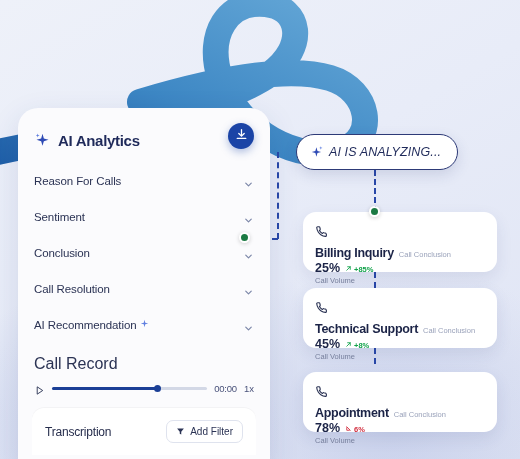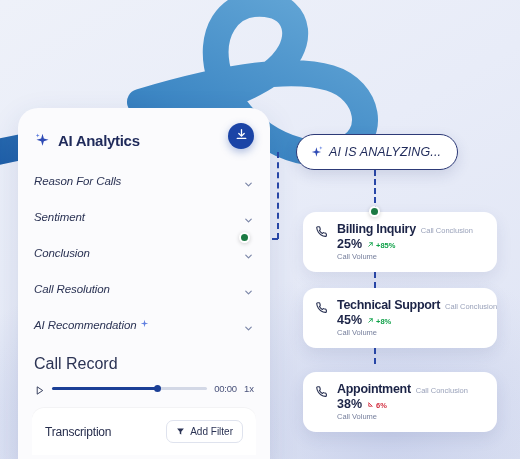--- a/index.html
+++ b/index.html
@@ -94,7 +94,7 @@
   }
   .dl-btn svg { width: 13px; height: 13px; }
 
-  .acc-list { padding: 4px 0 0 0; font-style: italic; }
+  .acc-list { padding: 4px 0 0 0; }
   .acc-row {
     display: flex;
     align-items: center;

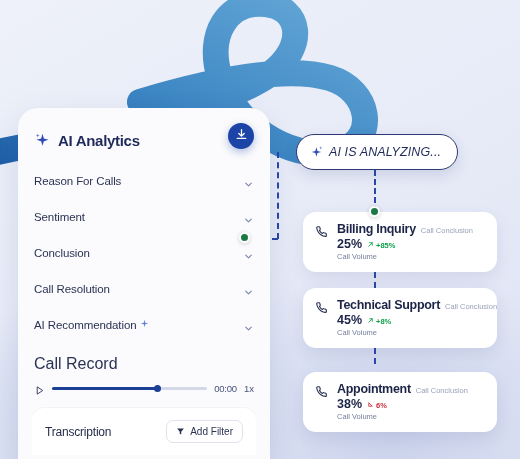--- a/index.html
+++ b/index.html
@@ -230,6 +230,7 @@
     padding: 10px 12px 0 12px;
     display: flex;
     gap: 9px;
+    flex-direction: column;
   }
   #card-0 { top: 212px; }
   #card-1 { top: 288px; }

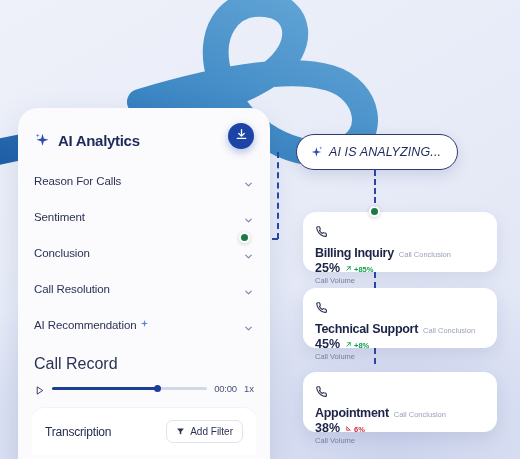--- a/index.html
+++ b/index.html
@@ -532,7 +532,7 @@
         <span class="card-sub">Call Conclusion</span>
       </div>
       <div class="card-row2">
-        <span class="card-pct">38%</span>
+        <span class="card-pct">78%</span>
         <span class="delta down">
           <span>
             <svg viewBox="0 0 24 24" fill="none" stroke="currentColor" stroke-width="3" stroke-linecap="round" stroke-linejoin="round">

